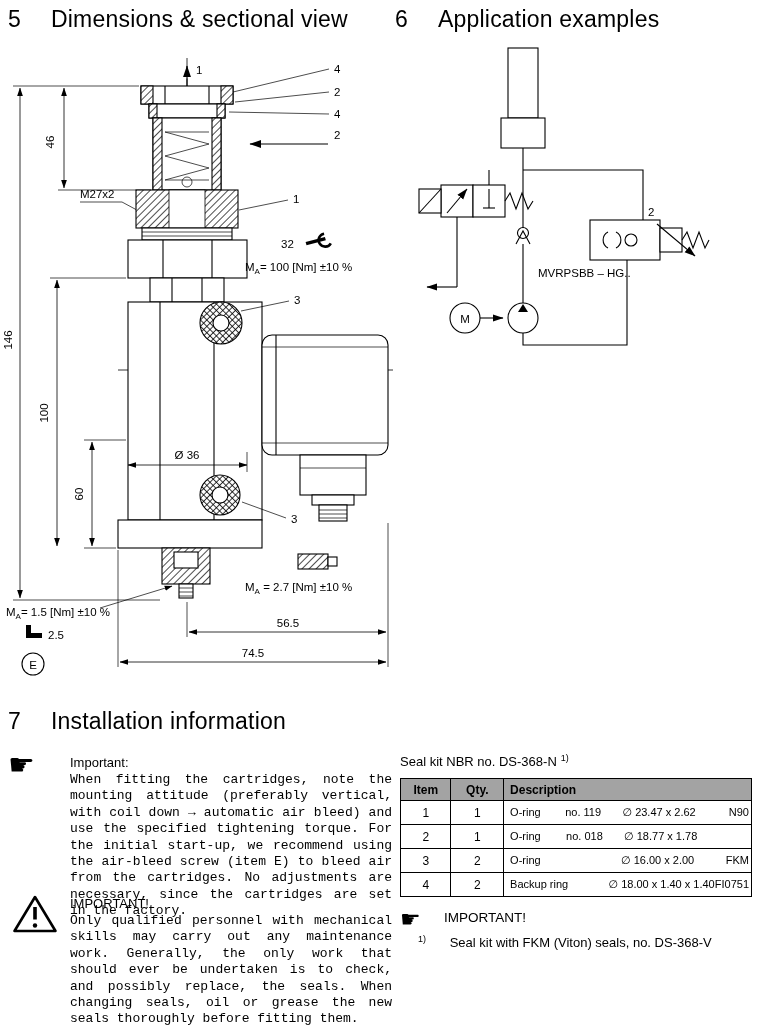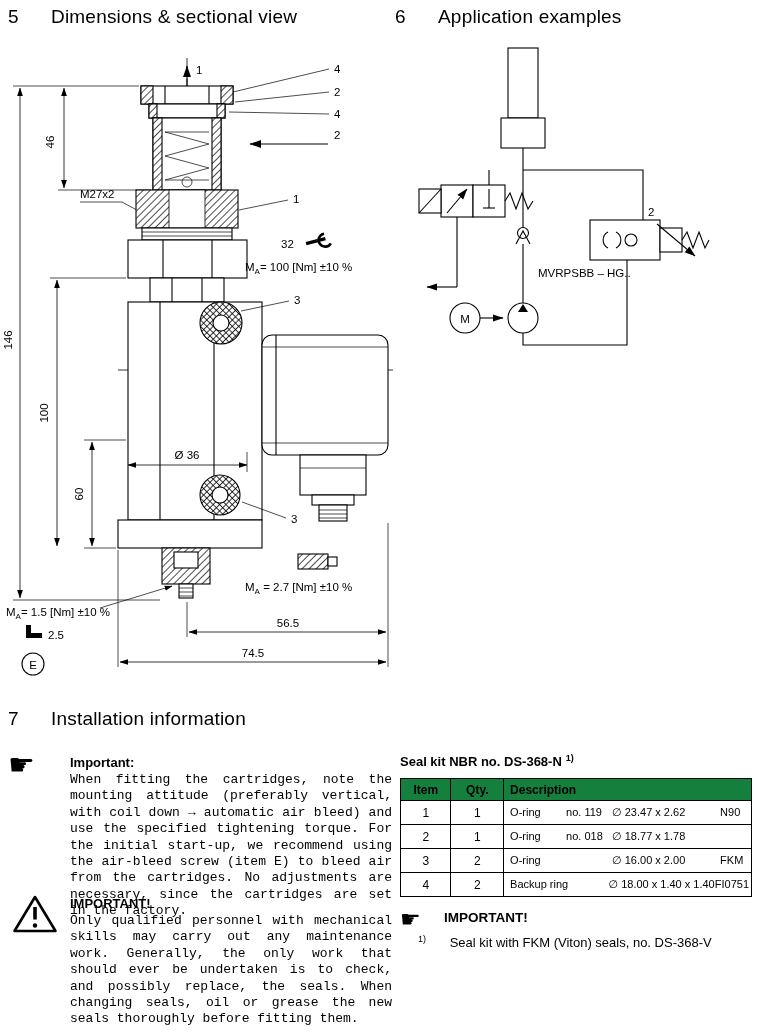--- a/index.html
+++ b/index.html
@@ -9,7 +9,7 @@
     font-family:"Liberation Sans", sans-serif; color:#000; overflow:hidden;
   }
   .abs { position:absolute; }
-  .heading { font-size:19px; letter-spacing:0.2px; white-space:nowrap; }
+  .heading { font-size:23px; letter-spacing:0.2px; white-space:nowrap; }
   .heading .num { display:inline-block; width:43px; }
   .body-text { font-size:13px; line-height:16.4px; text-align:justify;font-family:Liberation Mono, monospace; }
   .block-title { font-size:13px; font-weight:bold; }

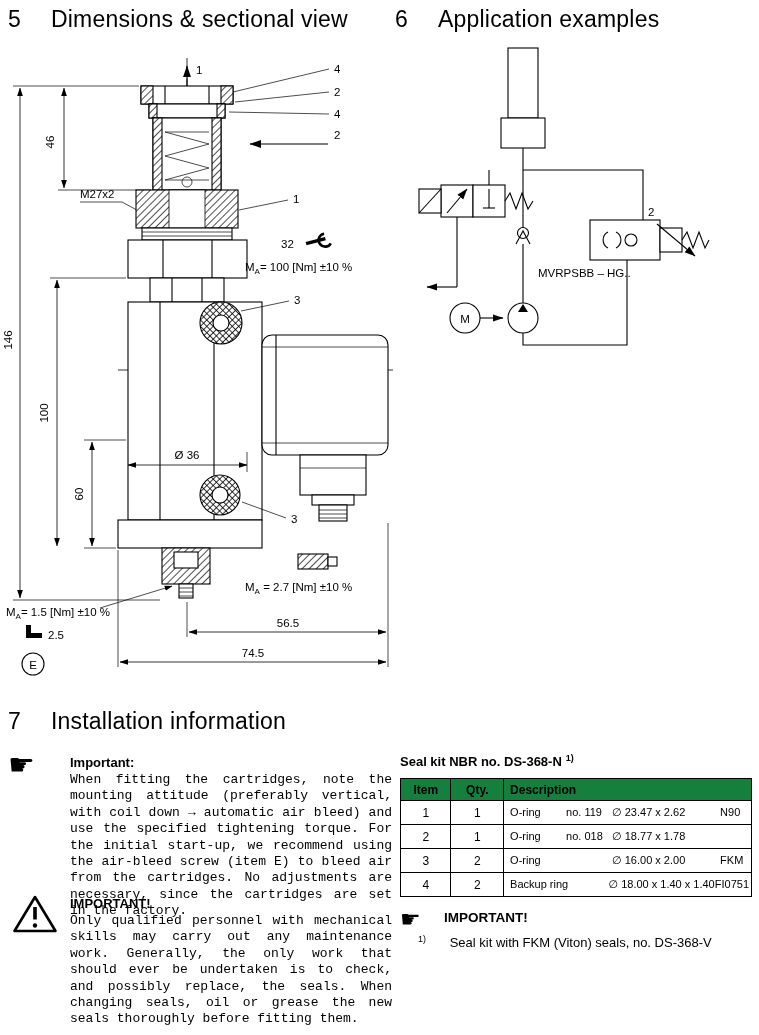--- a/index.html
+++ b/index.html
@@ -12,7 +12,7 @@
   .heading { font-size:23px; letter-spacing:0.2px; white-space:nowrap; }
   .heading .num { display:inline-block; width:43px; }
   .body-text { font-size:13px; line-height:16.4px; text-align:justify;font-family:Liberation Mono, monospace; }
-  .block-title { font-size:13px; font-weight:bold; }
+  .block-title { font-size:13px; font-weight:normal; }
   .hand-glyph { font-size:30px; line-height:1; display:inline-block; }
   .hand-glyph.small { font-size:23px; }
   .sup { font-size:9px; vertical-align:super; }

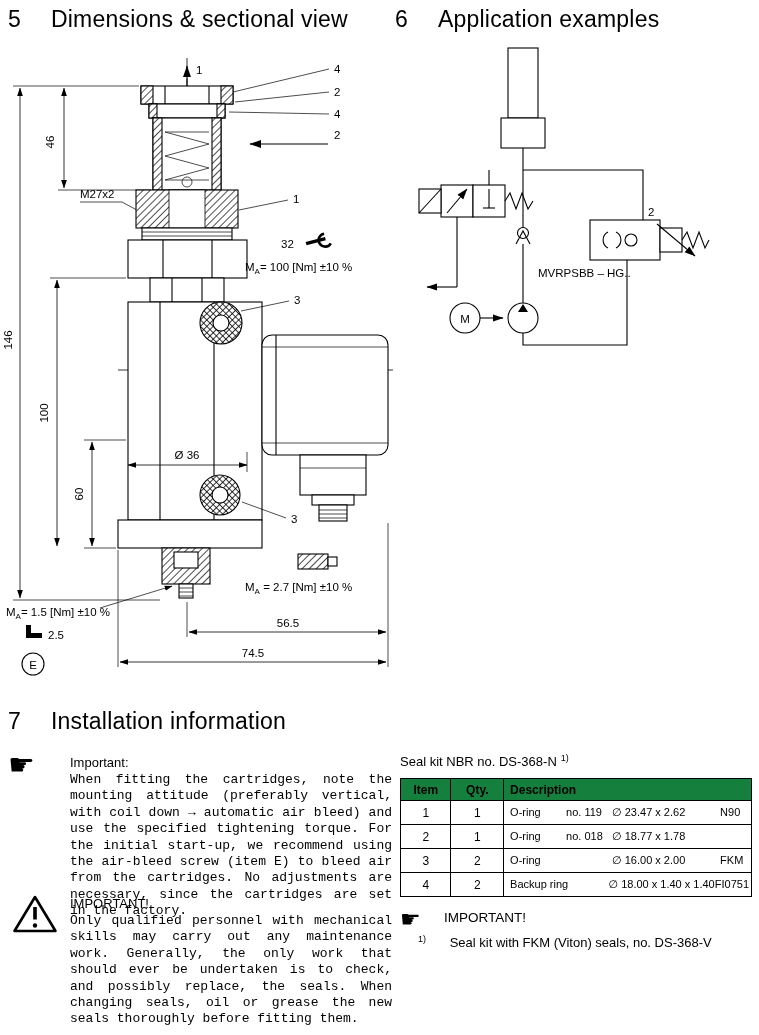--- a/index.html
+++ b/index.html
@@ -21,7 +21,7 @@
   table.sealkit { border-collapse:collapse; table-layout:fixed; width:352px; }
   table.sealkit th, table.sealkit td { border:1px solid #000; height:24px; }
   table.sealkit th {
-    background:#15803d; font-size:12px; font-weight:bold; height:22px;
+    background:#a3a3a3; font-size:12px; font-weight:bold; height:22px;
   }
   table.sealkit th.c-item { width:46px; }
   table.sealkit th.c-qty  { width:48px; }

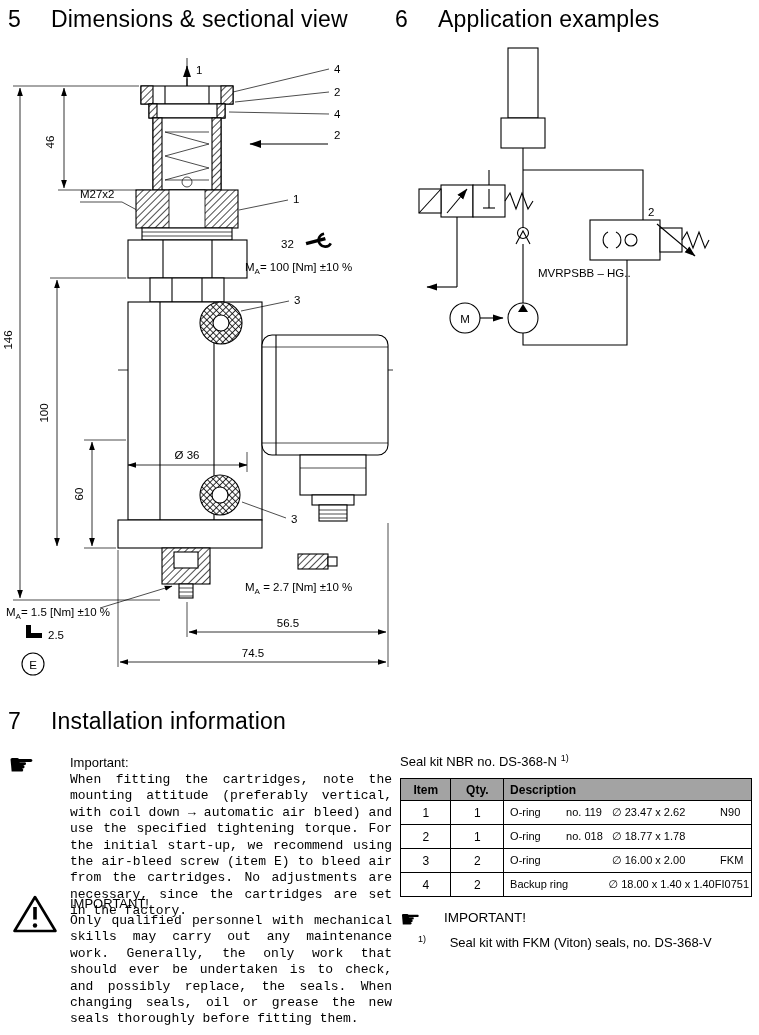--- a/index.html
+++ b/index.html
@@ -29,7 +29,7 @@
   table.sealkit td.num { text-align:center; font-size:12px; }
   table.sealkit td.desc { font-size:11px; padding-left:6px; padding-right:2px; }
   .desc-flex { display:flex; white-space:nowrap; }
-  .d-type { width:56px; } .d-no { width:46px; } .d-size { width:108px; } .d-mat { flex:1; }
+  .d-type { width:56px; } .d-no { width:46px; } .d-size { width:108px;margin-left:12px; } .d-mat { flex:1; }
 
   
   svg text { font-family:"Liberation Sans", sans-serif; font-size:11.5px; fill:#000; }

